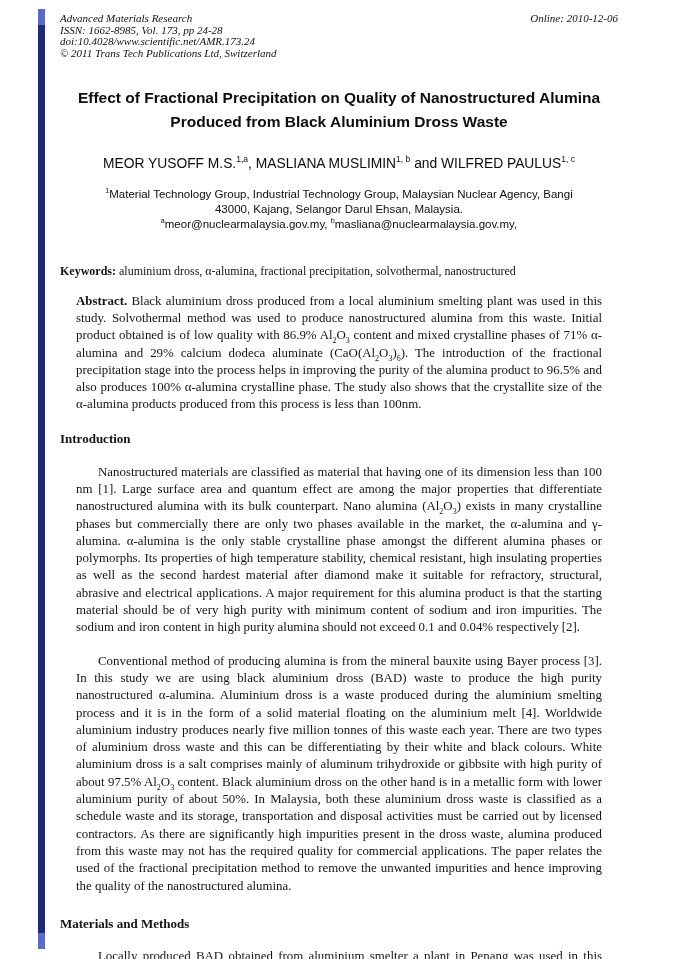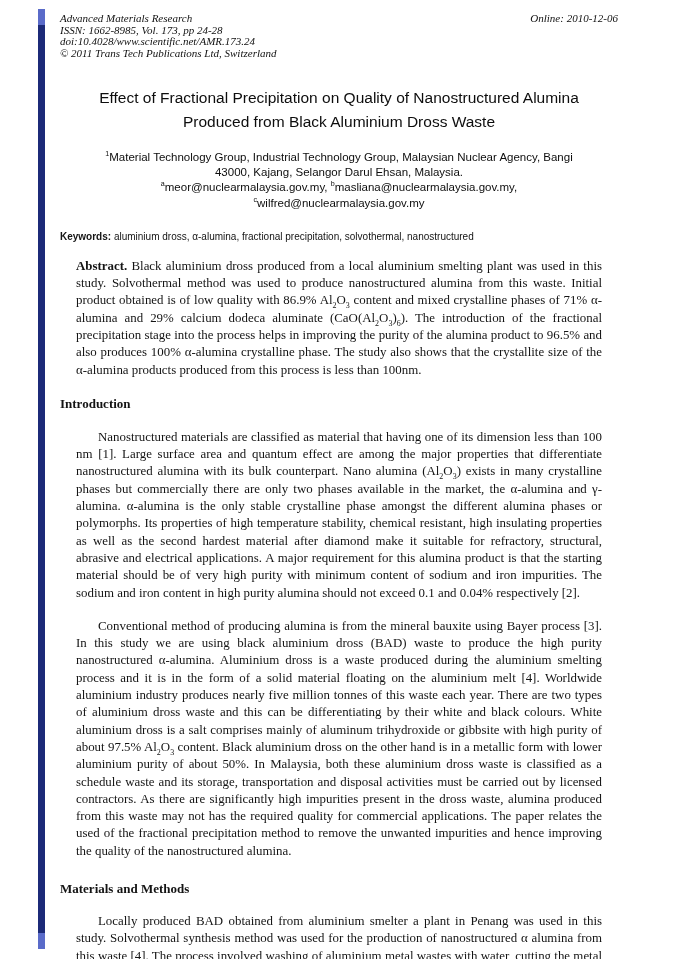--- a/index.html
+++ b/index.html
@@ -46,7 +46,7 @@
     margin-top: 27px;
     text-align: center;
     font-family: "Liberation Sans", "DejaVu Sans", sans-serif;
-    font-weight: 400;
+    font-weight: 700;
     font-size: 15.5px;
     line-height: 24px;
     color: #0d0d0d;

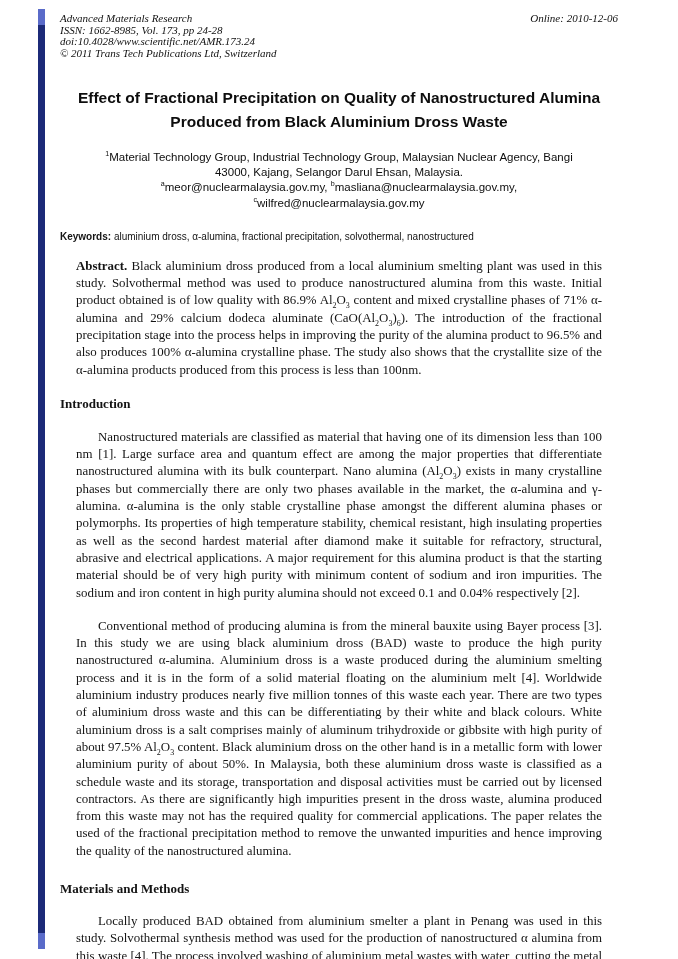--- a/index.html
+++ b/index.html
@@ -126,6 +126,7 @@
     <div>Produced from Black Aluminium Dross Waste</div>
   </div>
 
+  <div class="authors">MEOR YUSOFF M.S.<sup>1,a</sup>, MASLIANA MUSLIMIN<sup>1, b</sup> and WILFRED PAULUS<sup>1, c</sup></div>
 
   <div class="affil">
     <div><sup>1</sup>Material Technology Group, Industrial Technology Group, Malaysian Nuclear Agency, Bangi</div>

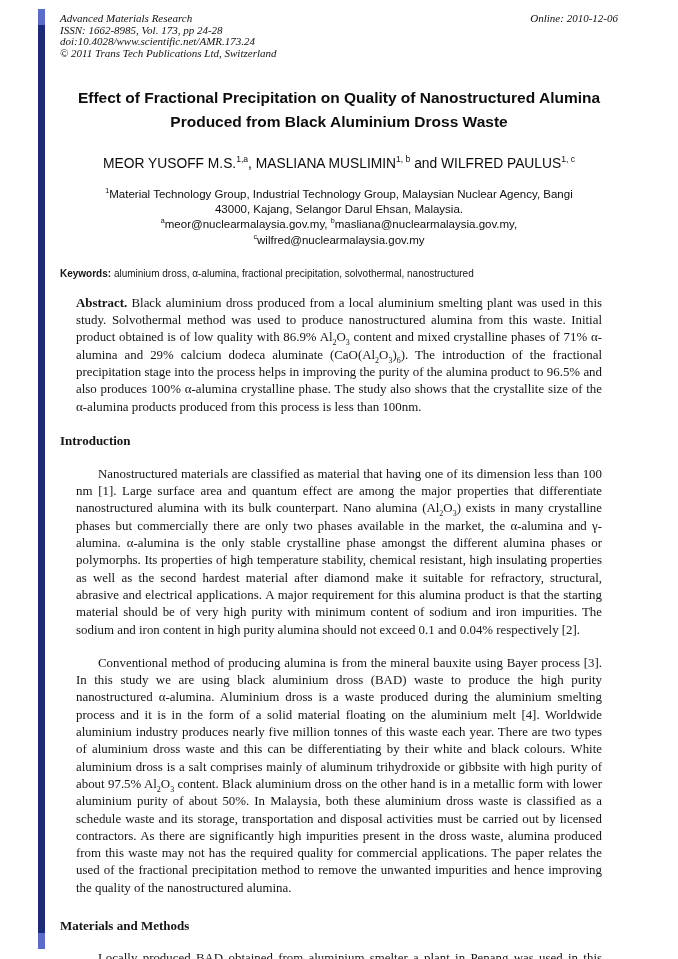--- a/index.html
+++ b/index.html
@@ -132,7 +132,6 @@
     <div><sup>1</sup>Material Technology Group, Industrial Technology Group, Malaysian Nuclear Agency, Bangi</div>
     <div>43000, Kajang, Selangor Darul Ehsan, Malaysia.</div>
     <div><sup>a</sup>meor@nuclearmalaysia.gov.my, <sup>b</sup>masliana@nuclearmalaysia.gov.my,</div>
-    <div><sup>c</sup>wilfred@nuclearmalaysia.gov.my</div>
   </div>
 
   <div class="keywords">

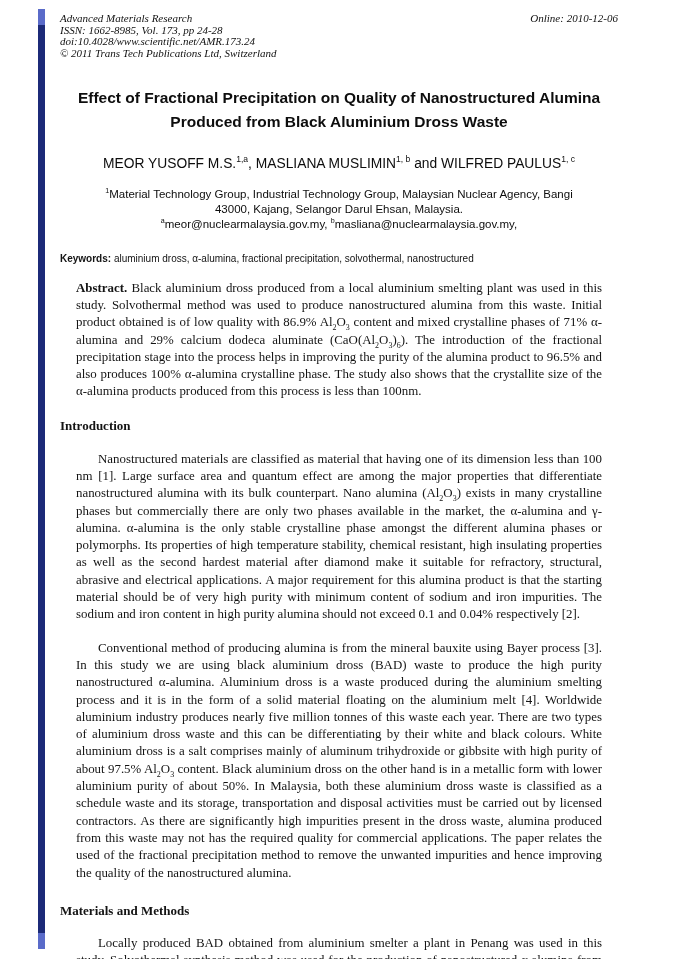--- a/index.html
+++ b/index.html
@@ -74,9 +74,9 @@
 
   
   .keywords {
-    margin-top: 18px;
-    font-family: Liberation Sans, sans-serif;
-    font-size: 10px;
+    margin-top: 31px;
+    font-family: Liberation Serif, serif;
+    font-size: 12px;
     line-height: 15px;
   }
   .keywords b { font-weight: 700; }

